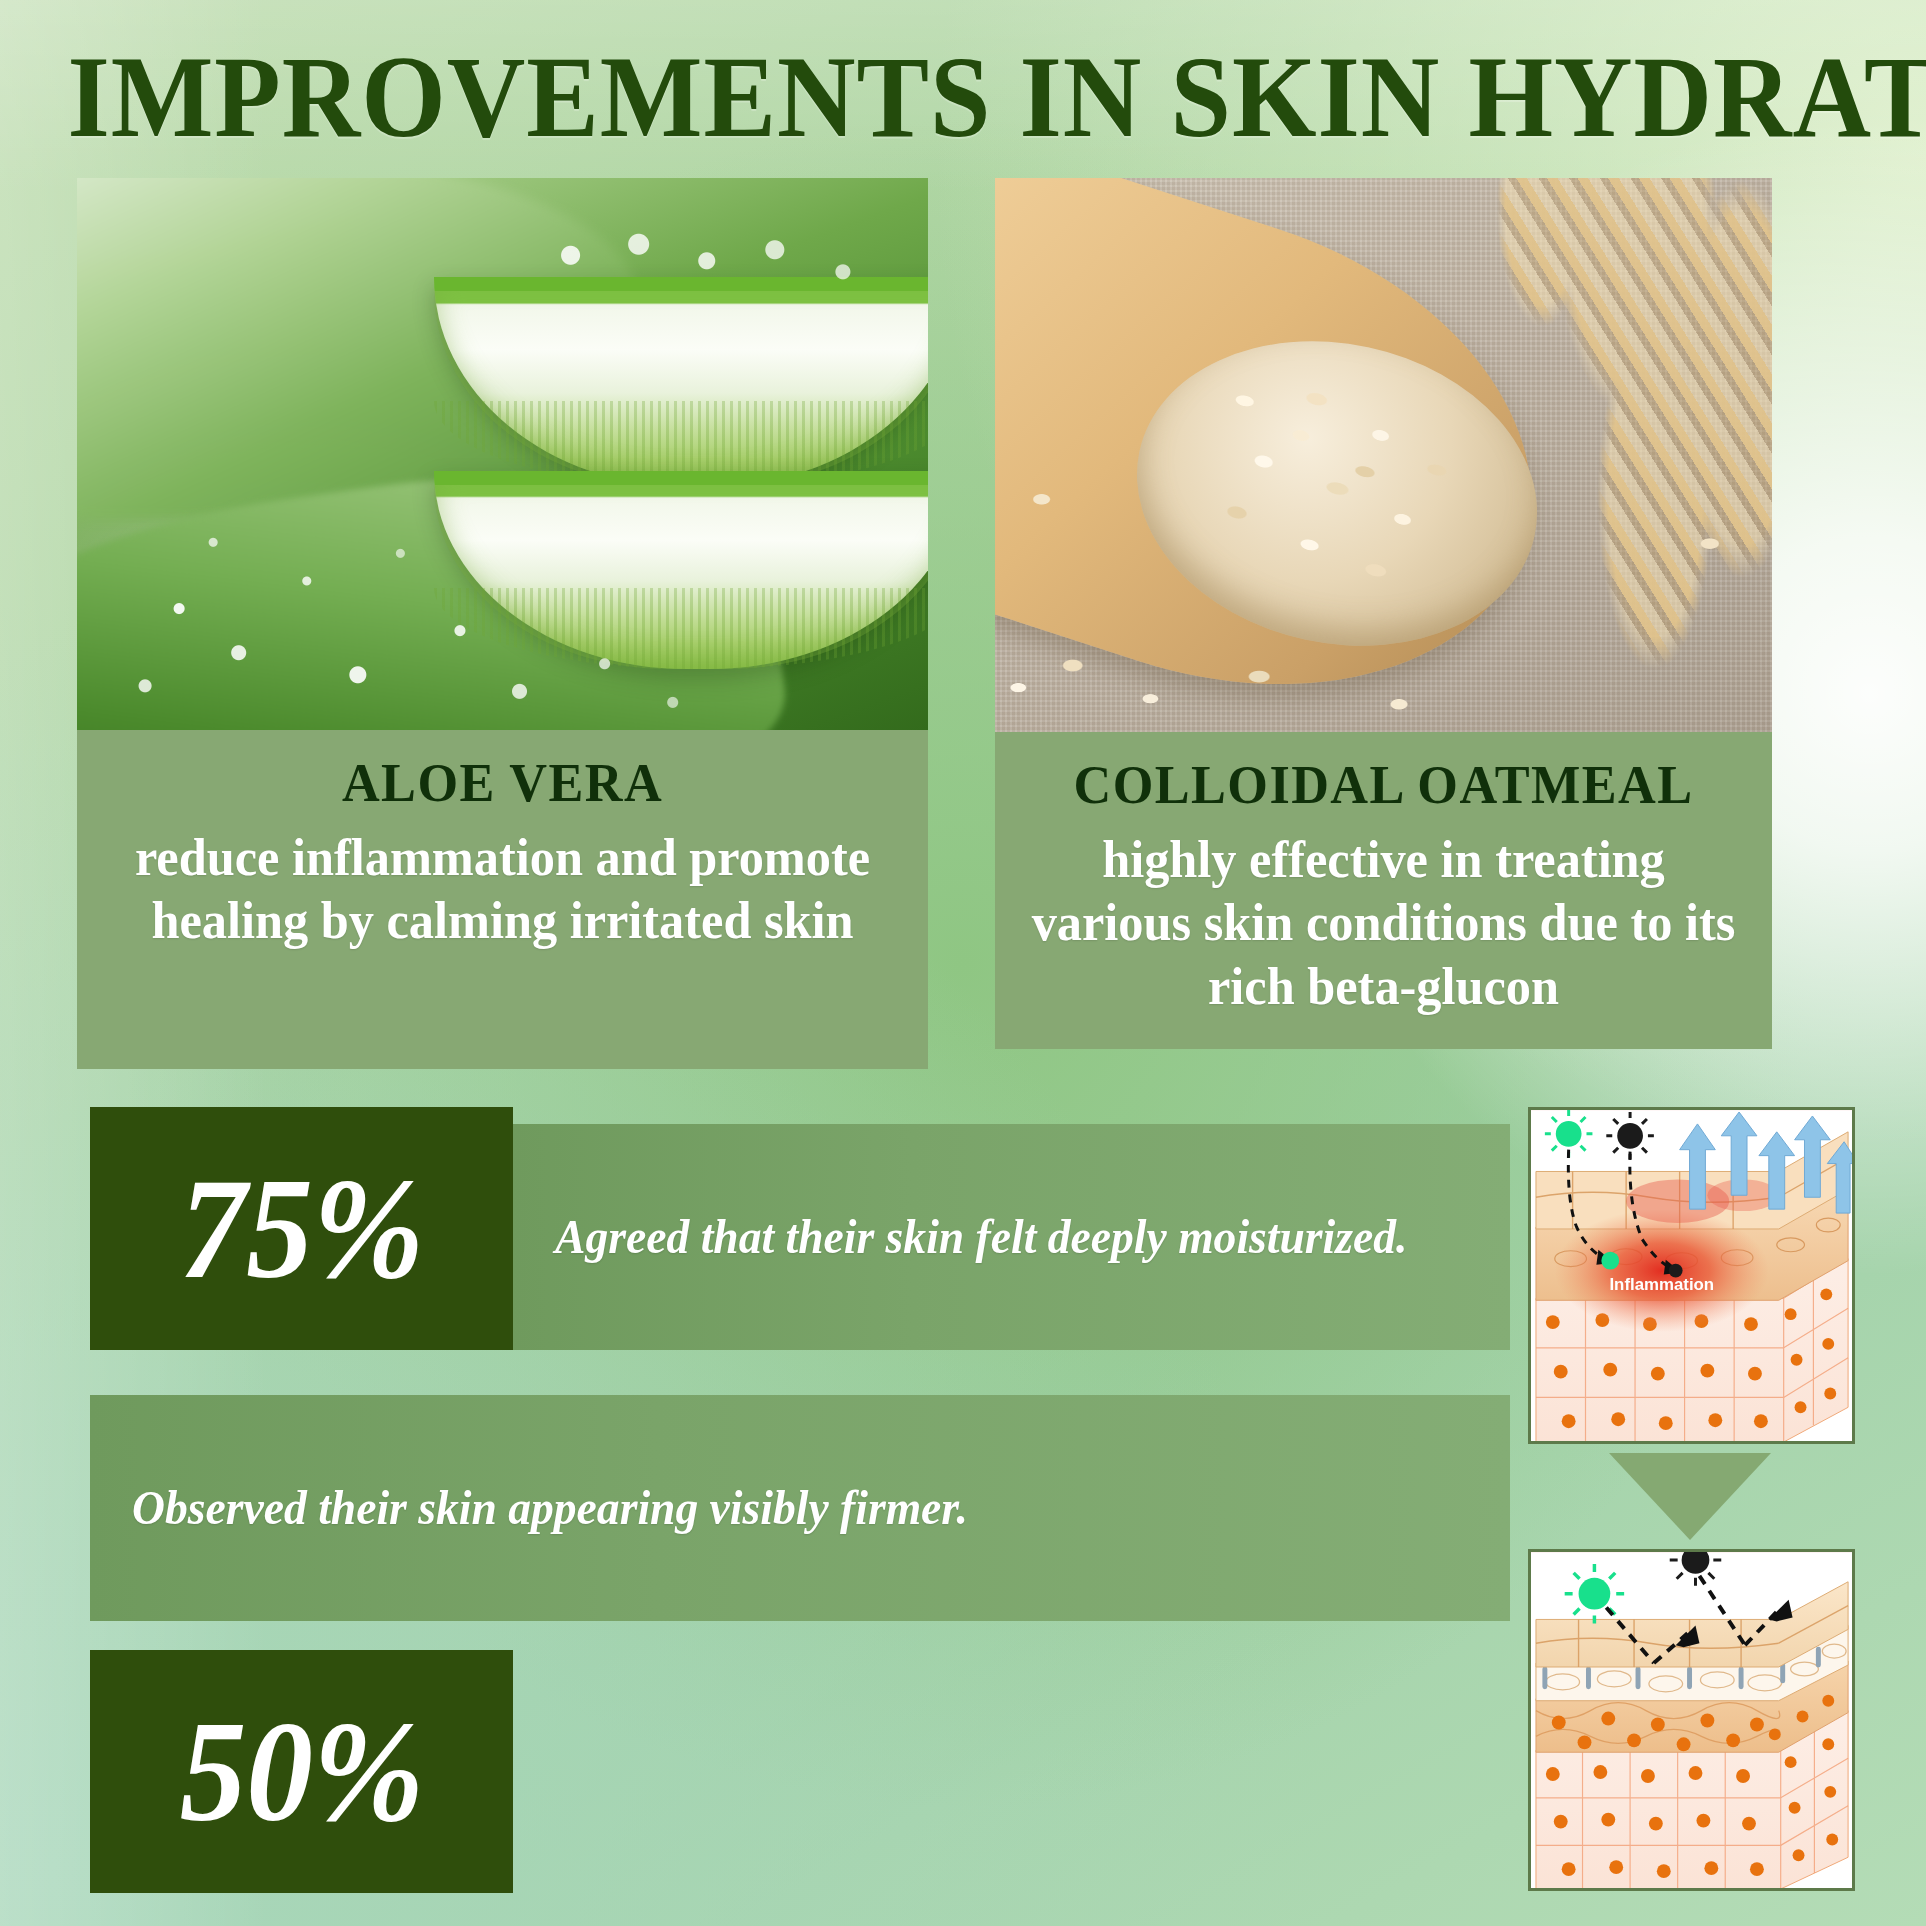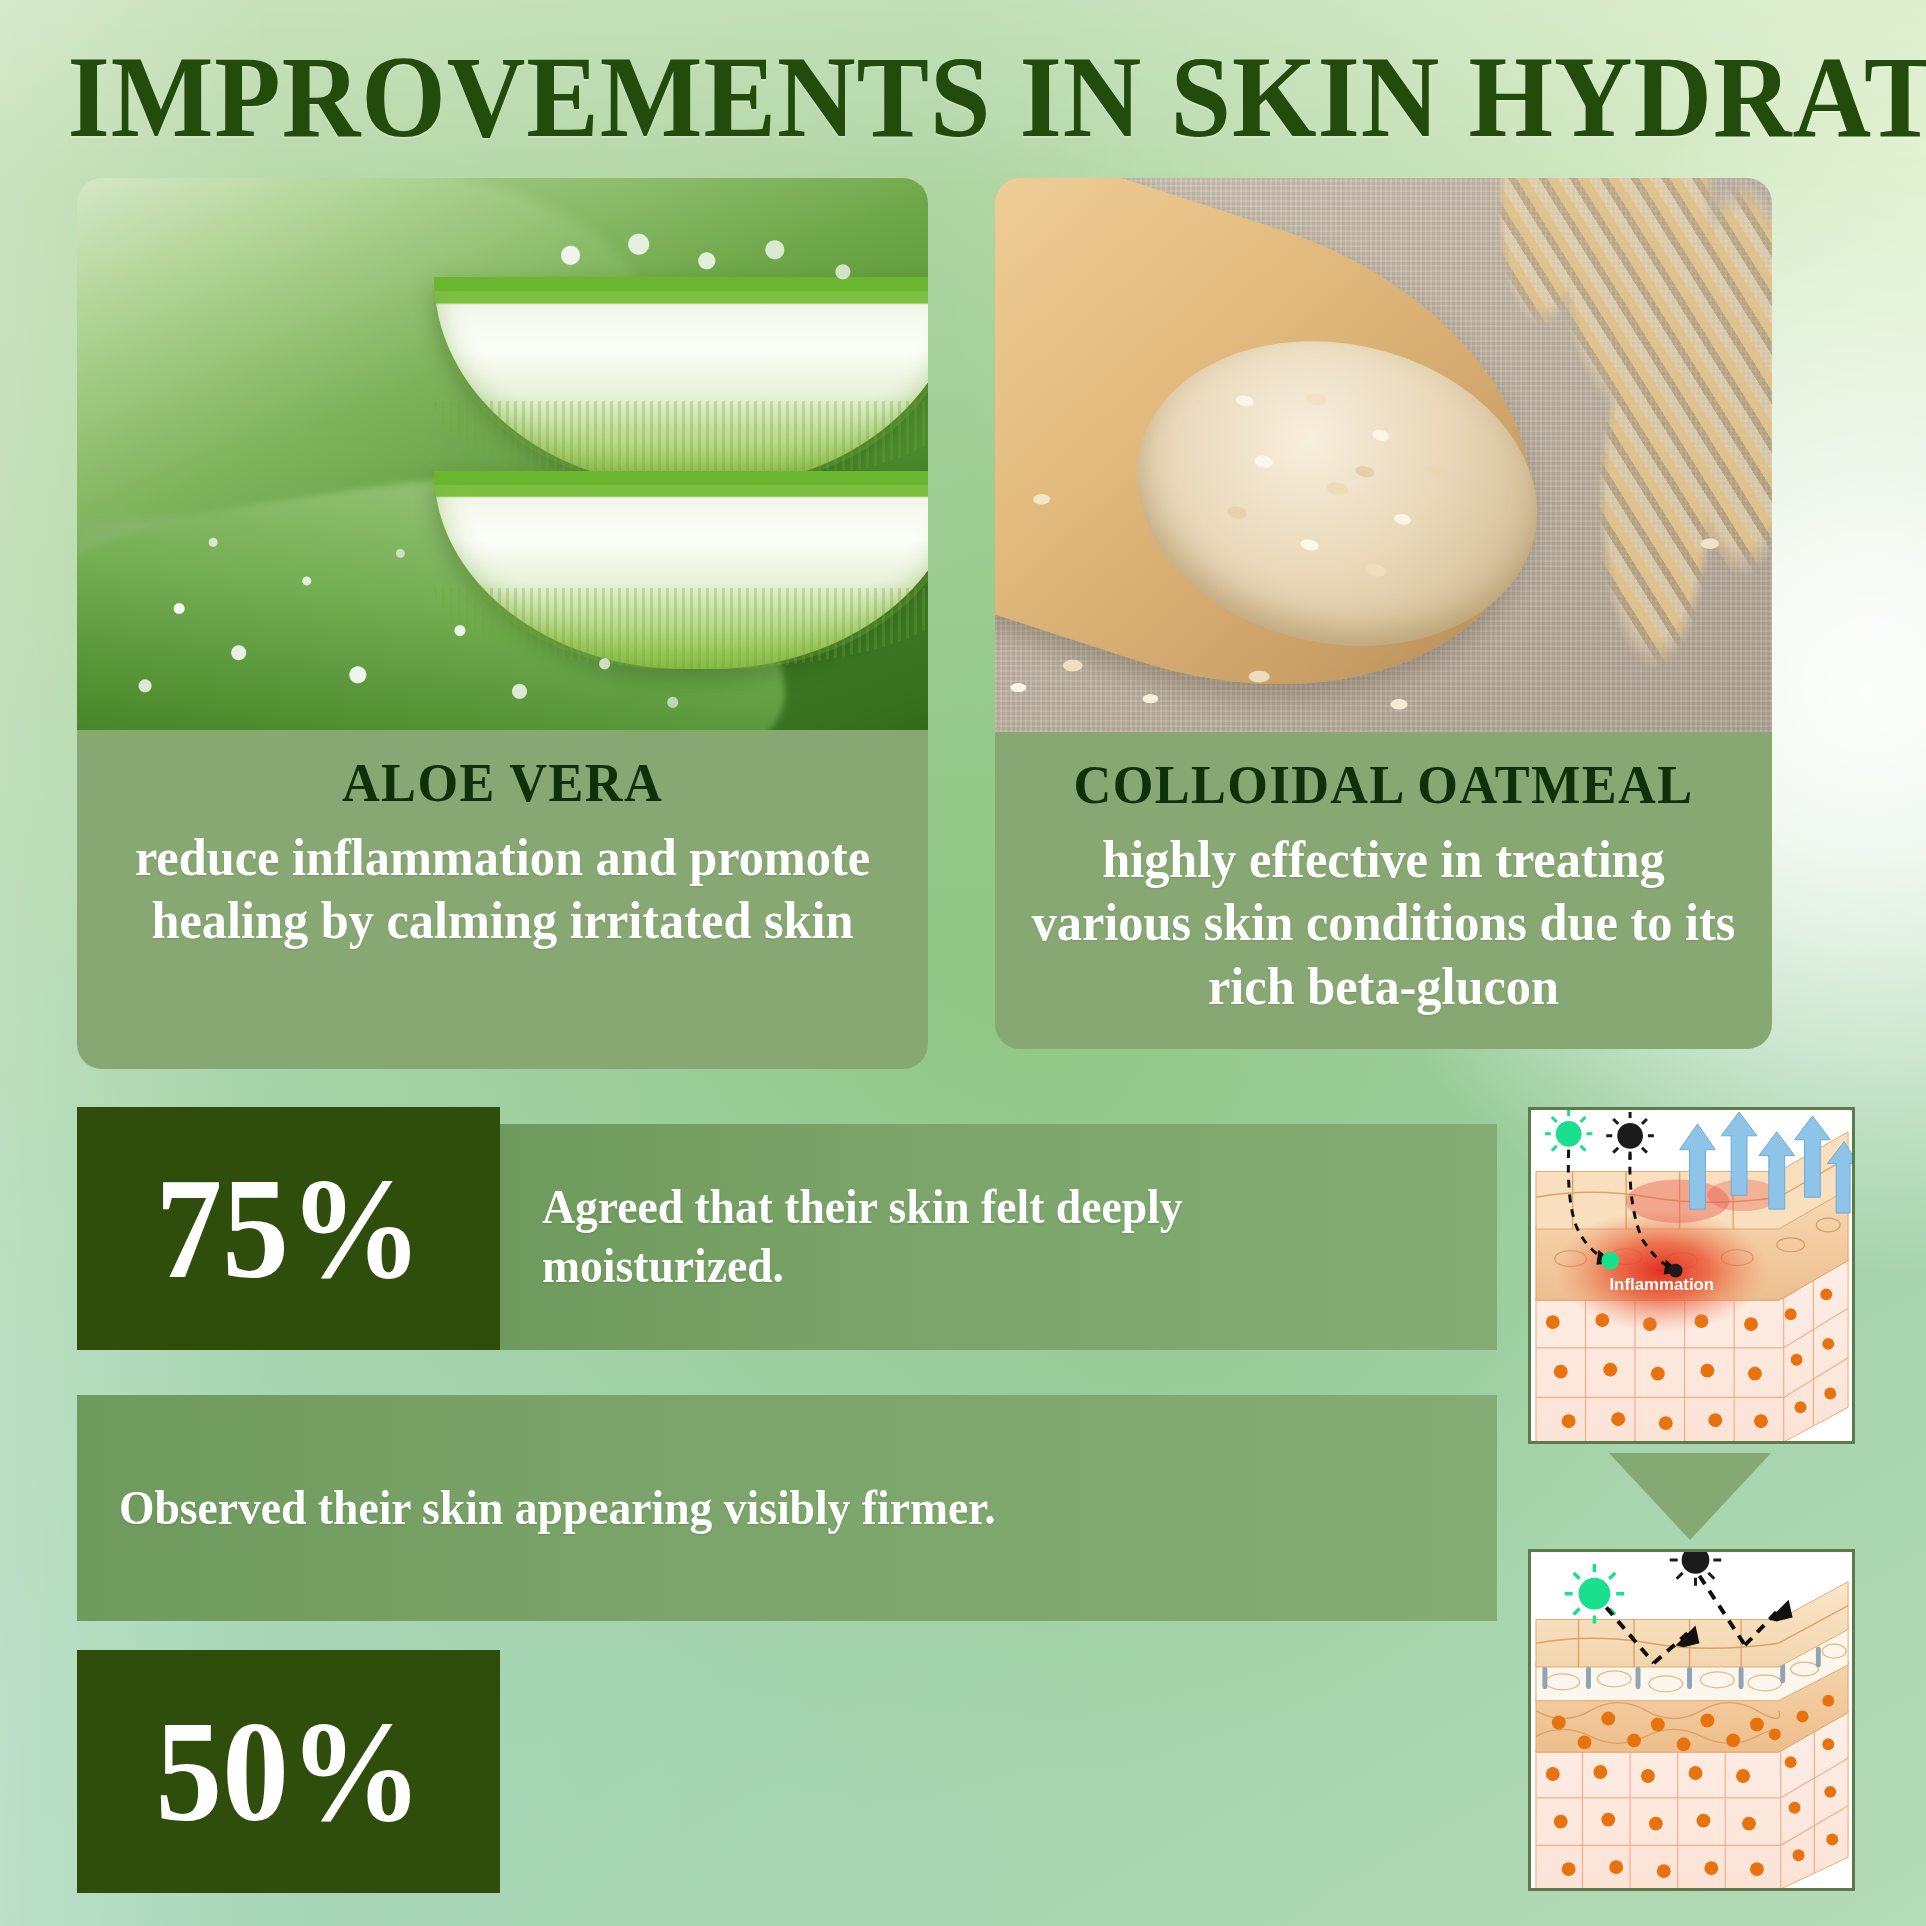--- a/index.html
+++ b/index.html
@@ -44,7 +44,7 @@
   }
 
   
-  .card { position:absolute; overflow:hidden;border-radius:25px; }
+  .card { position:absolute; overflow:hidden; }
   #card-aloe    { left:77px;  top:178px; width:851px; height:891px; }
   #card-oatmeal { left:995px; top:178px; width:777px; height:871px; }
 

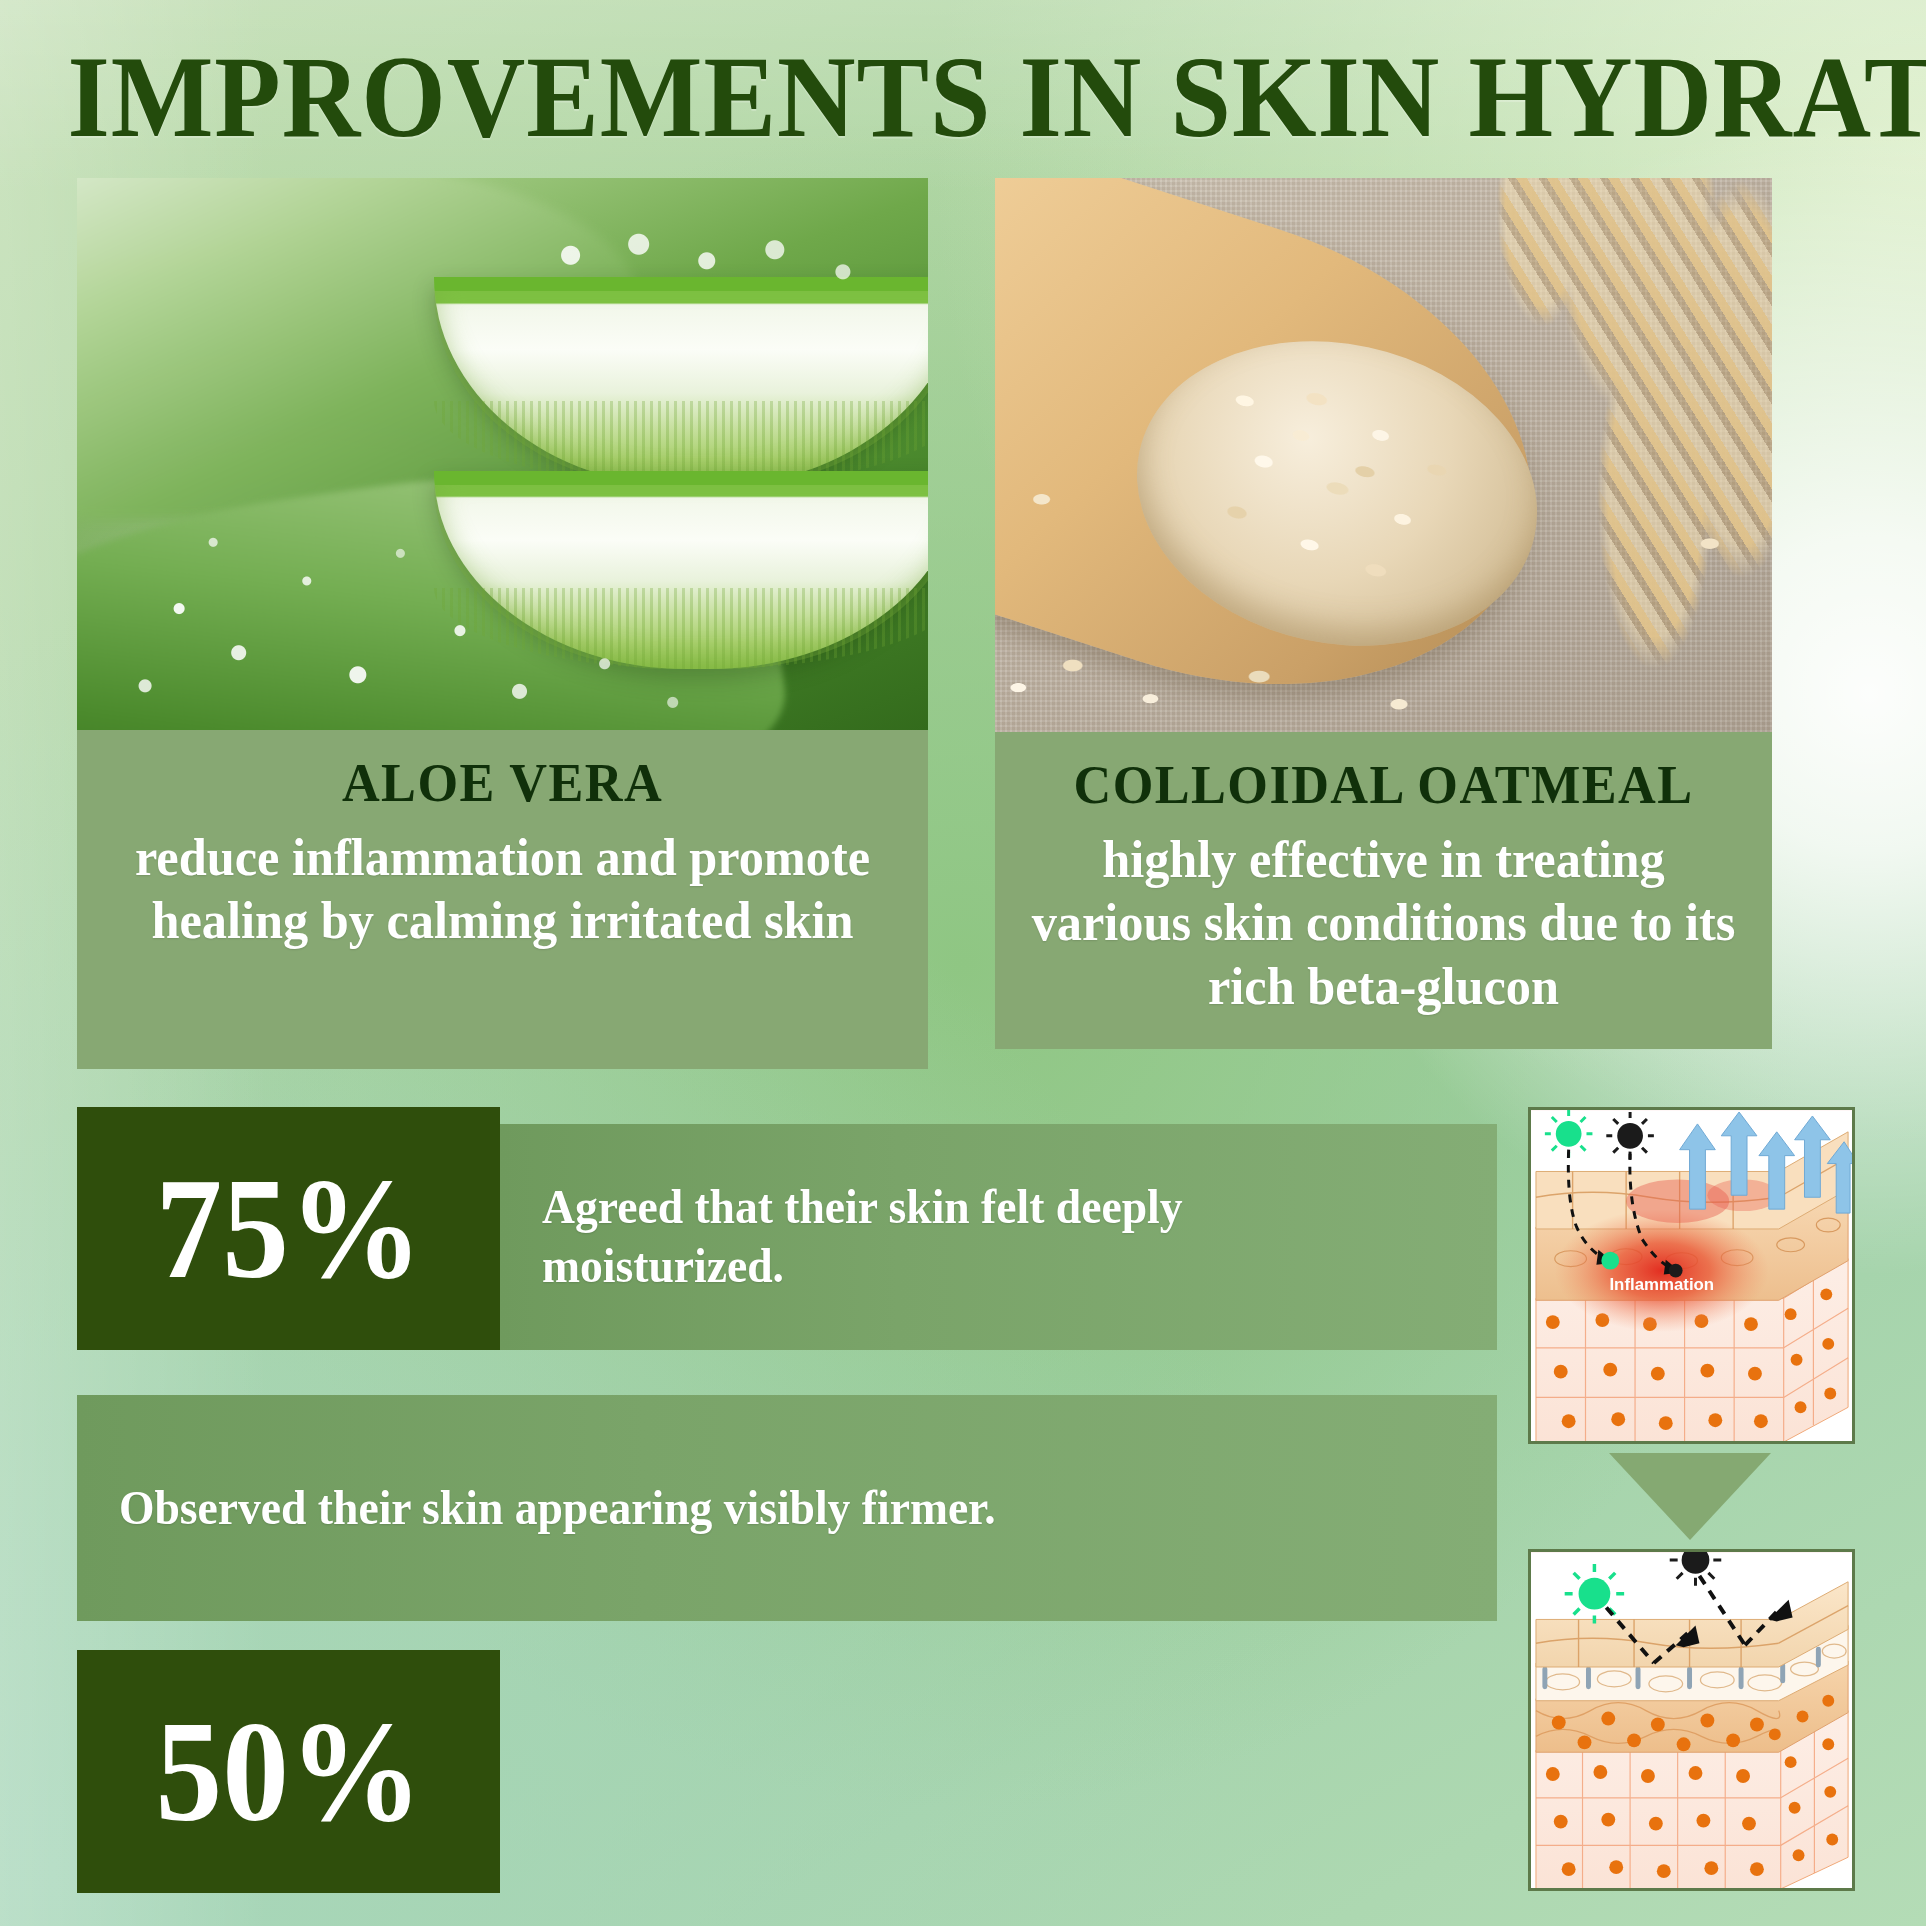--- a/index.html
+++ b/index.html
@@ -208,7 +208,7 @@
   }
 
   
-  .stat-row { position:absolute; left:77px; display:flex; }
+  .stat-row { position:absolute; left:90px; display:flex;font-style:italic; }
   #stat-row-0 { top:1107px; width:1420px; height:243px; }
   #stat-row-1 { top:1378px; width:1420px; height:243px; }
   #stat-row-2 { top:1650px; width:1420px; height:243px;gap:32px; }

